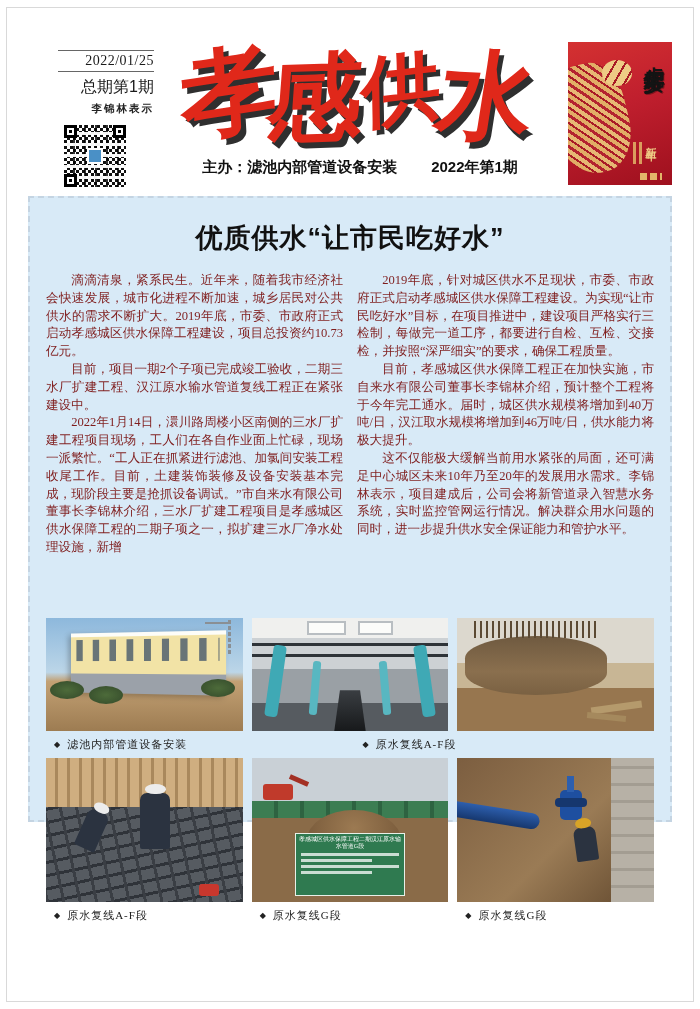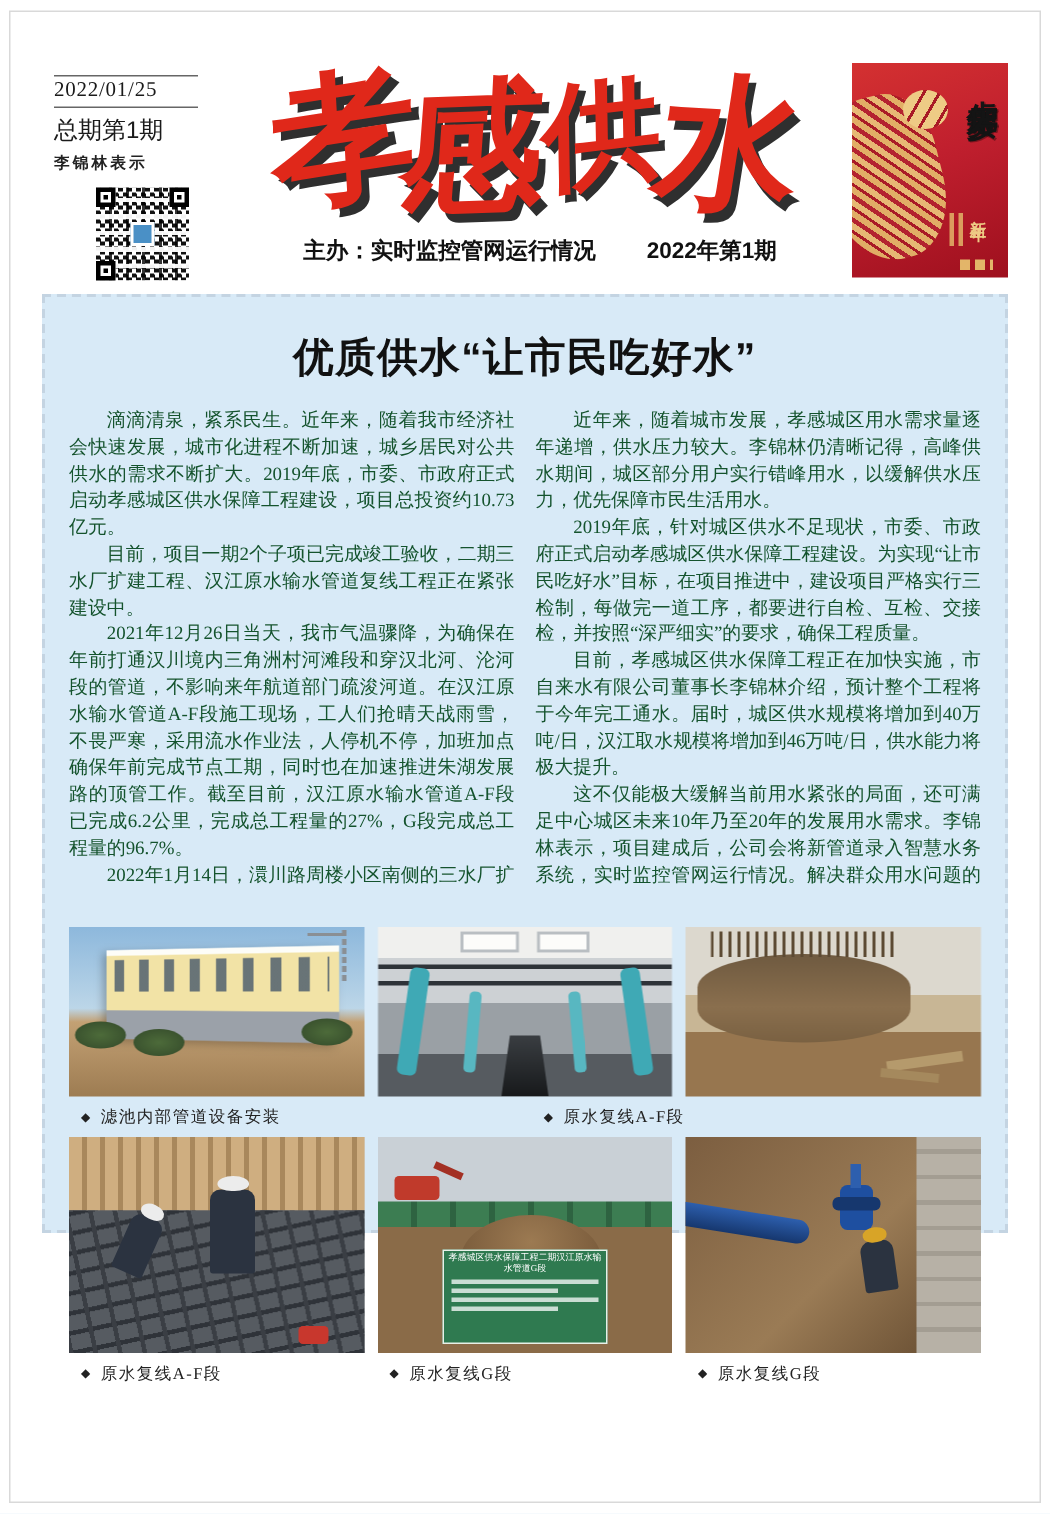--- a/index.html
+++ b/index.html
@@ -9,7 +9,7 @@
        border:1px solid #d9d9d9;pointer-events:none;}
 
   
-  .info-block{position:absolute;left:36px;top:50px;width:118px;text-align:left;}
+  .info-block{position:absolute;left:36px;top:50px;width:118px;text-align:right;}
   .info-date{font-size:14px;letter-spacing:.5px;padding:2px 0;
        border-top:1px solid #666;border-bottom:1px solid #666;display:inline-block;min-width:96px;}
   .info-issue{font-family:"Liberation Sans",sans-serif;font-size:16px;margin-top:5px;}

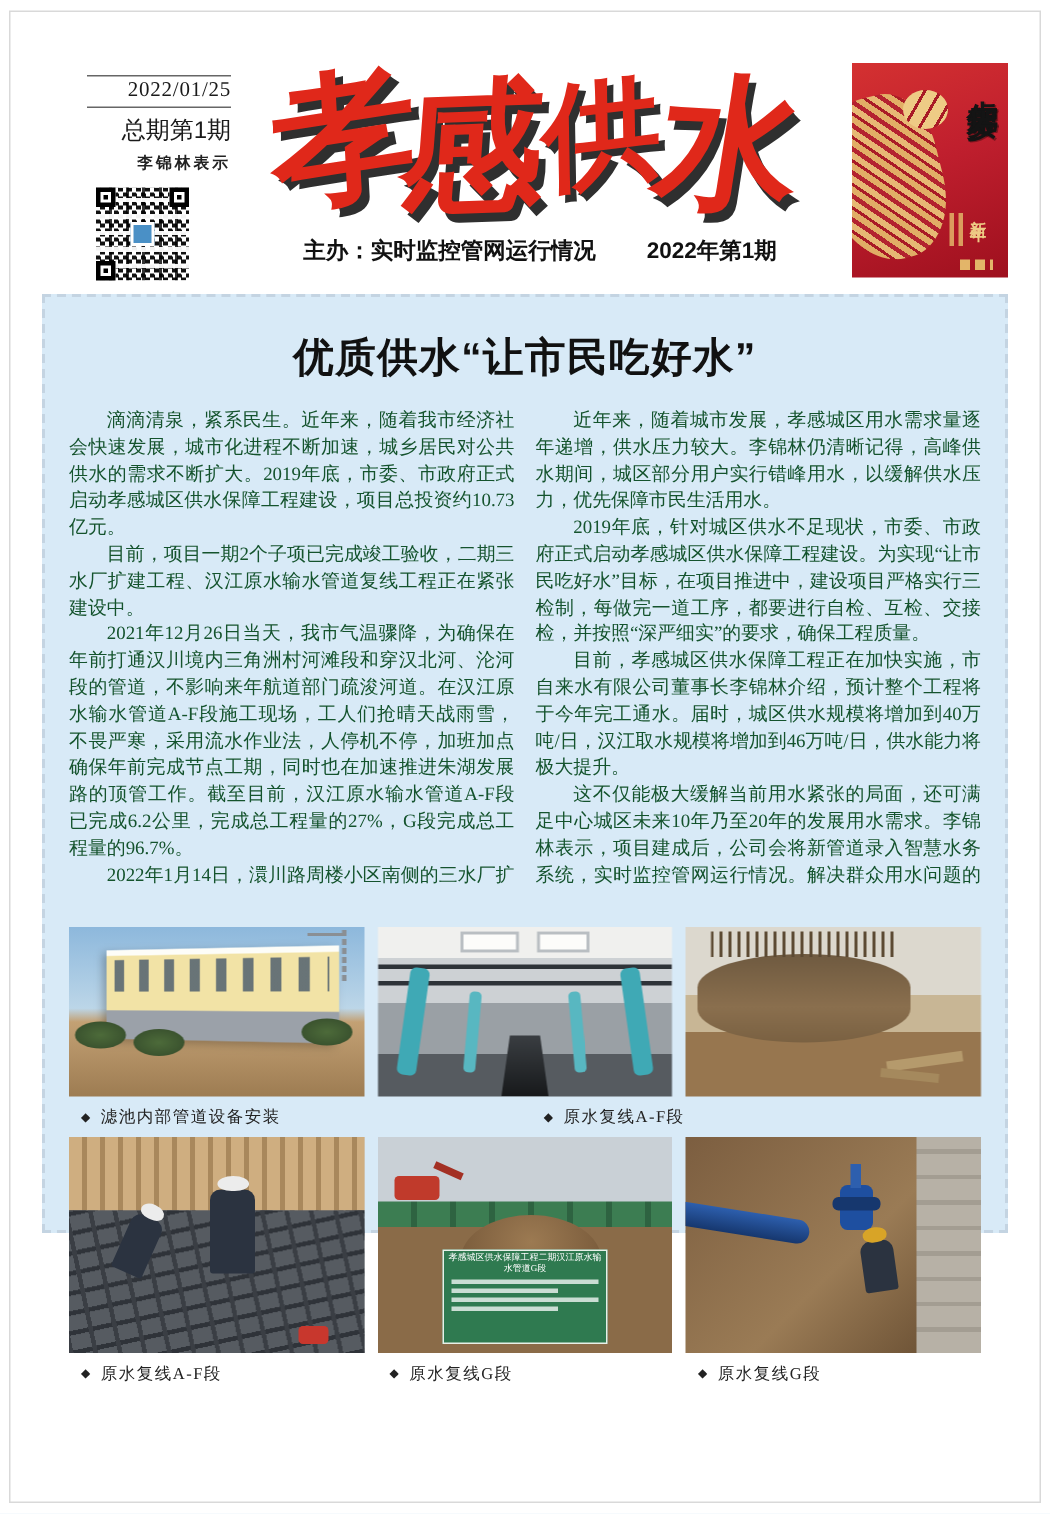--- a/index.html
+++ b/index.html
@@ -181,7 +181,7 @@
 </div>
 
 <div class="publine">
-  <span>主办：实时监控管网运行情况</span><span class="gap"></span><span>2022年第1期</span>
+  <span>主办：滤池内部管道设备安装</span><span class="gap"></span><span>2022年第1期</span>
 </div>
 
 <div class="poster">

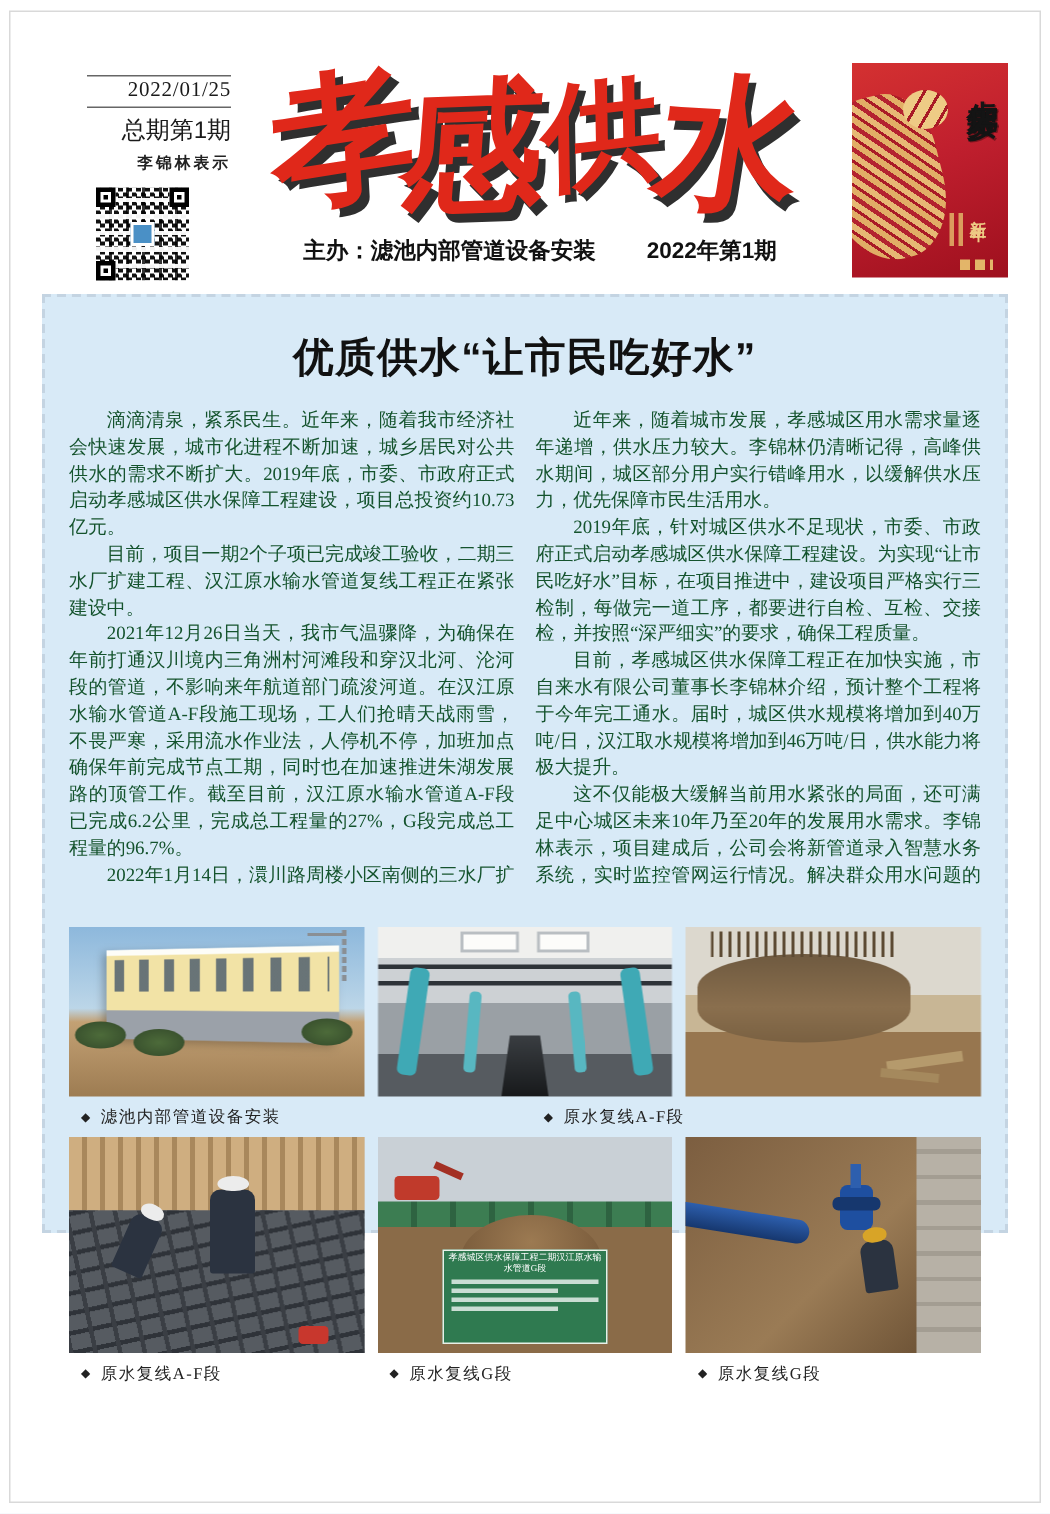--- a/index.html
+++ b/index.html
@@ -65,7 +65,7 @@
       font-weight:bold;font-size:27px;letter-spacing:1px;color:#111;}
   .cols{display:flex;gap:14px;margin-top:16px;height:318px;overflow:hidden;}
   .col{flex:1;}
-  .col p{margin:0;text-indent:2em;text-align:justify;font-size:12.6px;line-height:17.8px;color:#14532d;}
+  .col p{margin:0;text-indent:2em;text-align:justify;font-size:12.6px;line-height:17.8px;color:#7f1d1d;}
   .col p.noindent{text-indent:0;}
 
   

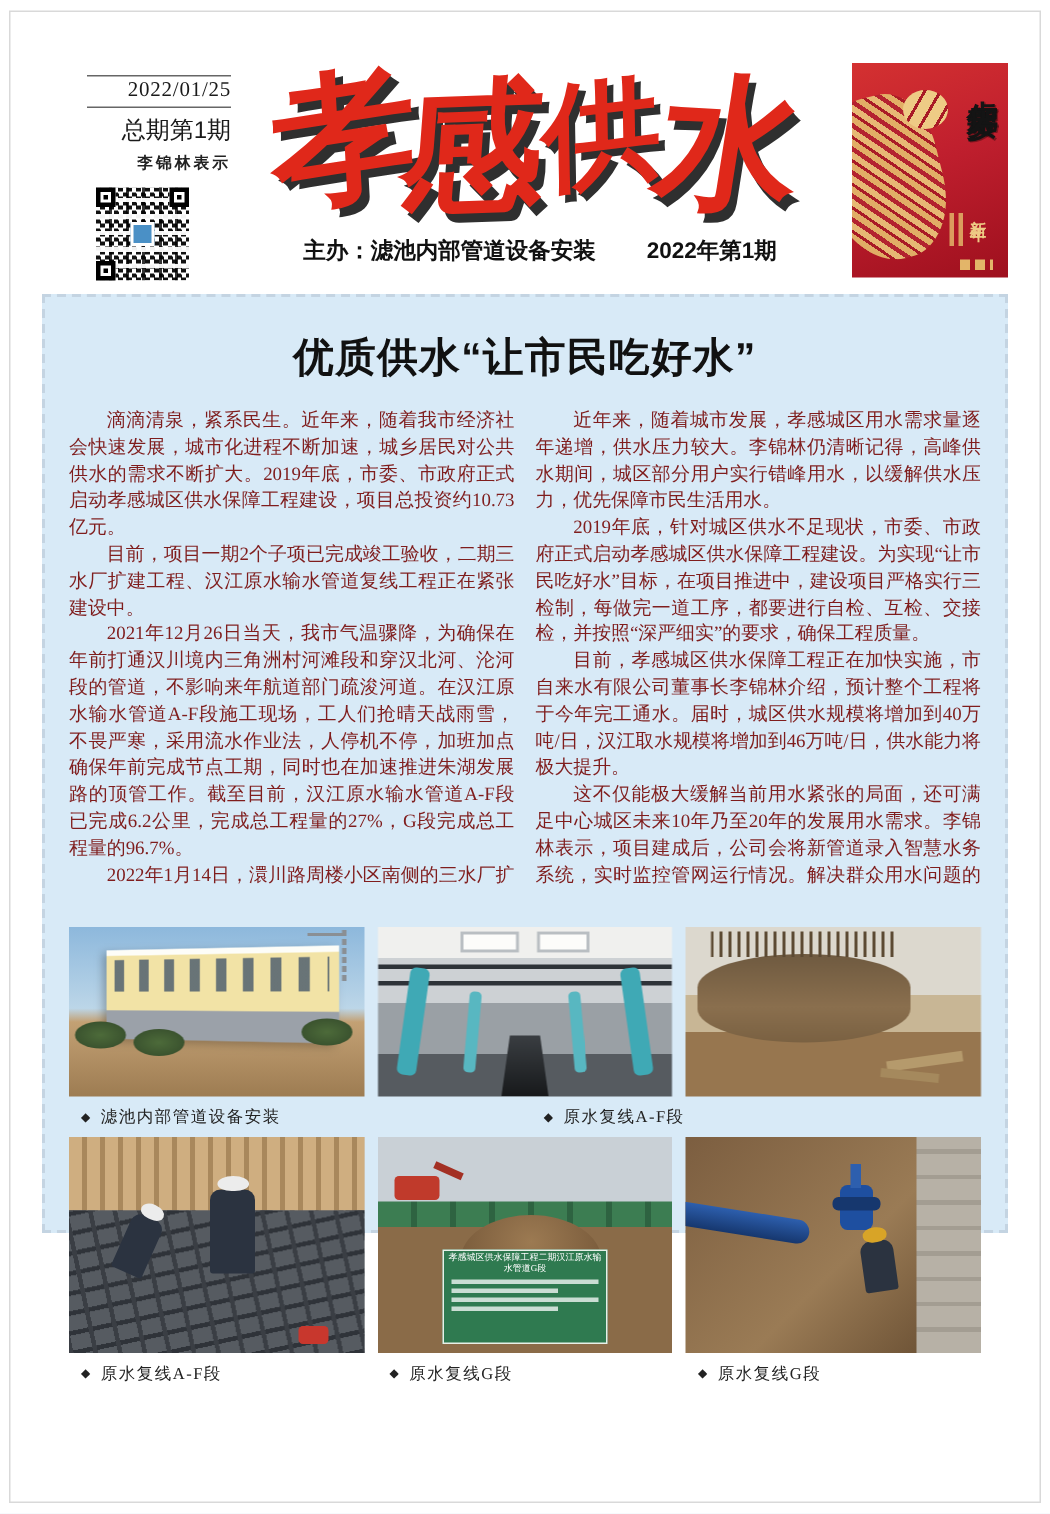--- a/index.html
+++ b/index.html
@@ -205,7 +205,6 @@
       <p>2022年1月14日，澴川路周楼小区南侧的三水厂扩建工程项目现场，工人们在各自作业面上忙碌，现场一派繁忙。“工人正在抓紧进行滤池、加氯间安装工程收尾工作。目前，土建装饰装修及设备安装基本完成，现阶段主要是抢抓设备调试。”市自来水有限公司董事长李锦林介绍，三水厂扩建工程项目是孝感城区供水保障工程的二期子项之一，拟扩建三水厂净水处理设施，新增</p>
     </div>
     <div class="col">
-      <p>近年来，随着城市发展，孝感城区用水需求量逐年递增，供水压力较大。李锦林仍清晰记得，高峰供水期间，城区部分用户实行错峰用水，以缓解供水压力，优先保障市民生活用水。</p>
       <p>2019年底，针对城区供水不足现状，市委、市政府正式启动孝感城区供水保障工程建设。为实现“让市民吃好水”目标，在项目推进中，建设项目严格实行三检制，每做完一道工序，都要进行自检、互检、交接检，并按照“深严细实”的要求，确保工程质量。</p>
       <p>目前，孝感城区供水保障工程正在加快实施，市自来水有限公司董事长李锦林介绍，预计整个工程将于今年完工通水。届时，城区供水规模将增加到40万吨/日，汉江取水规模将增加到46万吨/日，供水能力将极大提升。</p>
       <p>这不仅能极大缓解当前用水紧张的局面，还可满足中心城区未来10年乃至20年的发展用水需求。李锦林表示，项目建成后，公司会将新管道录入智慧水务系统，实时监控管网运行情况。解决群众用水问题的同时，进一步提升供水安全保证能力和管护水平。</p>

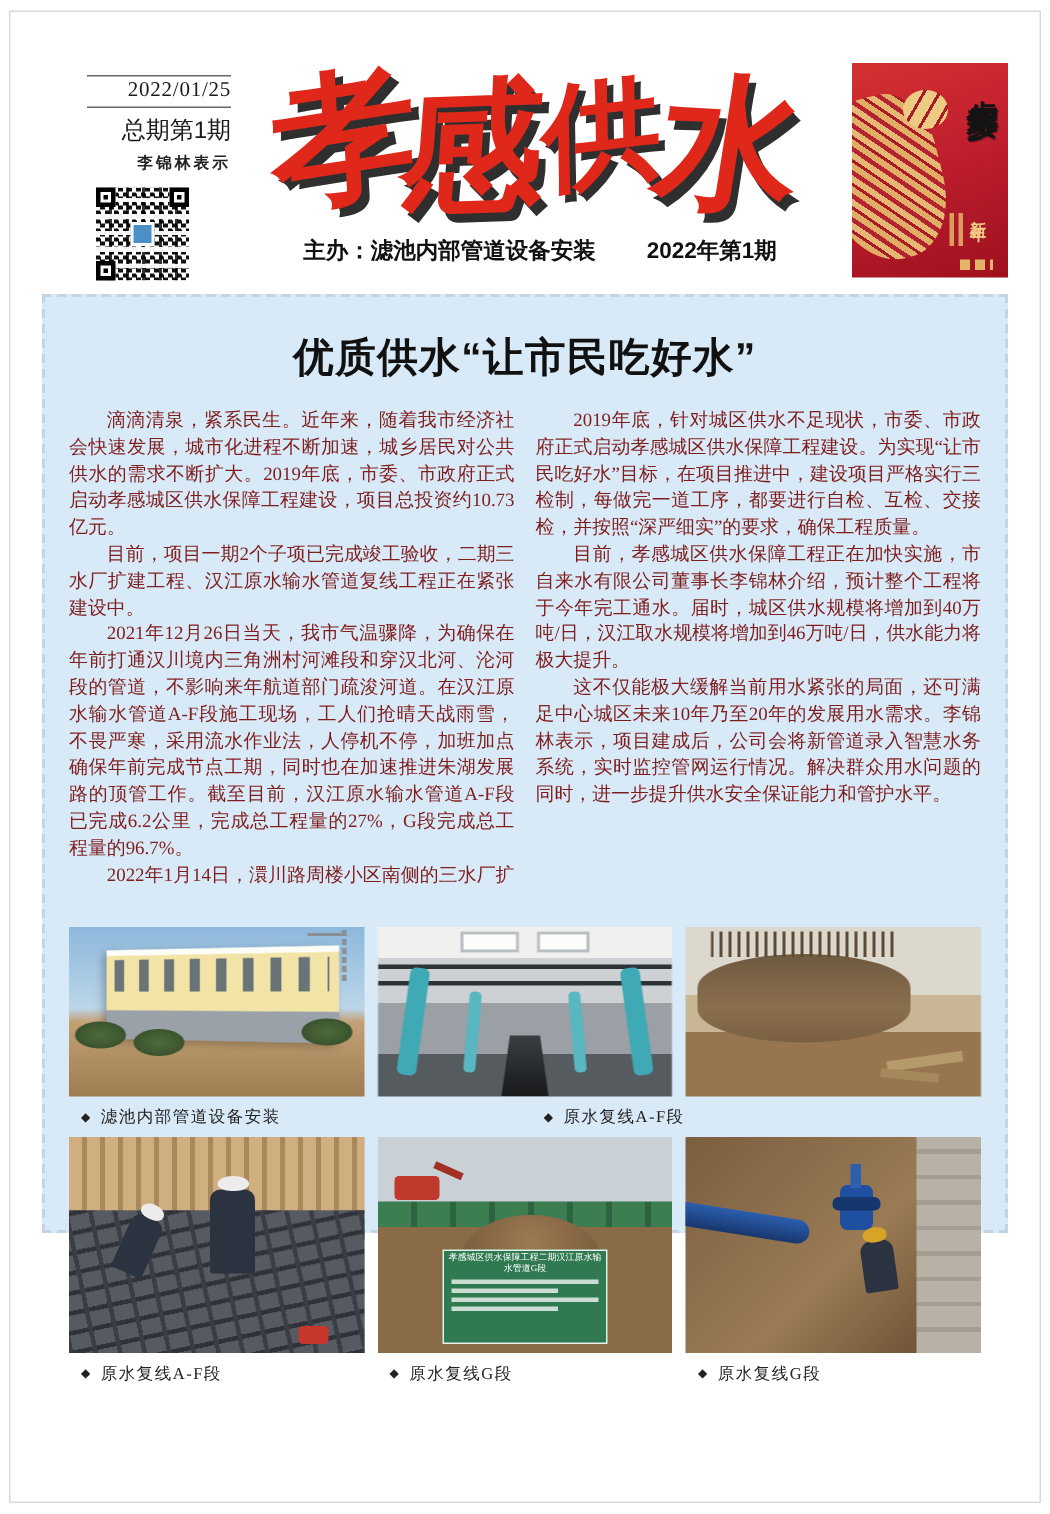--- a/index.html
+++ b/index.html
@@ -201,7 +201,6 @@
     <div class="col">
       <p>滴滴清泉，紧系民生。近年来，随着我市经济社会快速发展，城市化进程不断加速，城乡居民对公共供水的需求不断扩大。2019年底，市委、市政府正式启动孝感城区供水保障工程建设，项目总投资约10.73亿元。</p>
       <p>目前，项目一期2个子项已完成竣工验收，二期三水厂扩建工程、汉江原水输水管道复线工程正在紧张建设中。</p>
-      <p>2021年12月26日当天，我市气温骤降，为确保在年前打通汉川境内三角洲村河滩段和穿汉北河、沦河段的管道，不影响来年航道部门疏浚河道。在汉江原水输水管道A-F段施工现场，工人们抢晴天战雨雪，不畏严寒，采用流水作业法，人停机不停，加班加点确保年前完成节点工期，同时也在加速推进朱湖发展路的顶管工作。截至目前，汉江原水输水管道A-F段已完成6.2公里，完成总工程量的27%，G段完成总工程量的96.7%。</p>
       <p>2022年1月14日，澴川路周楼小区南侧的三水厂扩建工程项目现场，工人们在各自作业面上忙碌，现场一派繁忙。“工人正在抓紧进行滤池、加氯间安装工程收尾工作。目前，土建装饰装修及设备安装基本完成，现阶段主要是抢抓设备调试。”市自来水有限公司董事长李锦林介绍，三水厂扩建工程项目是孝感城区供水保障工程的二期子项之一，拟扩建三水厂净水处理设施，新增</p>
     </div>
     <div class="col">

